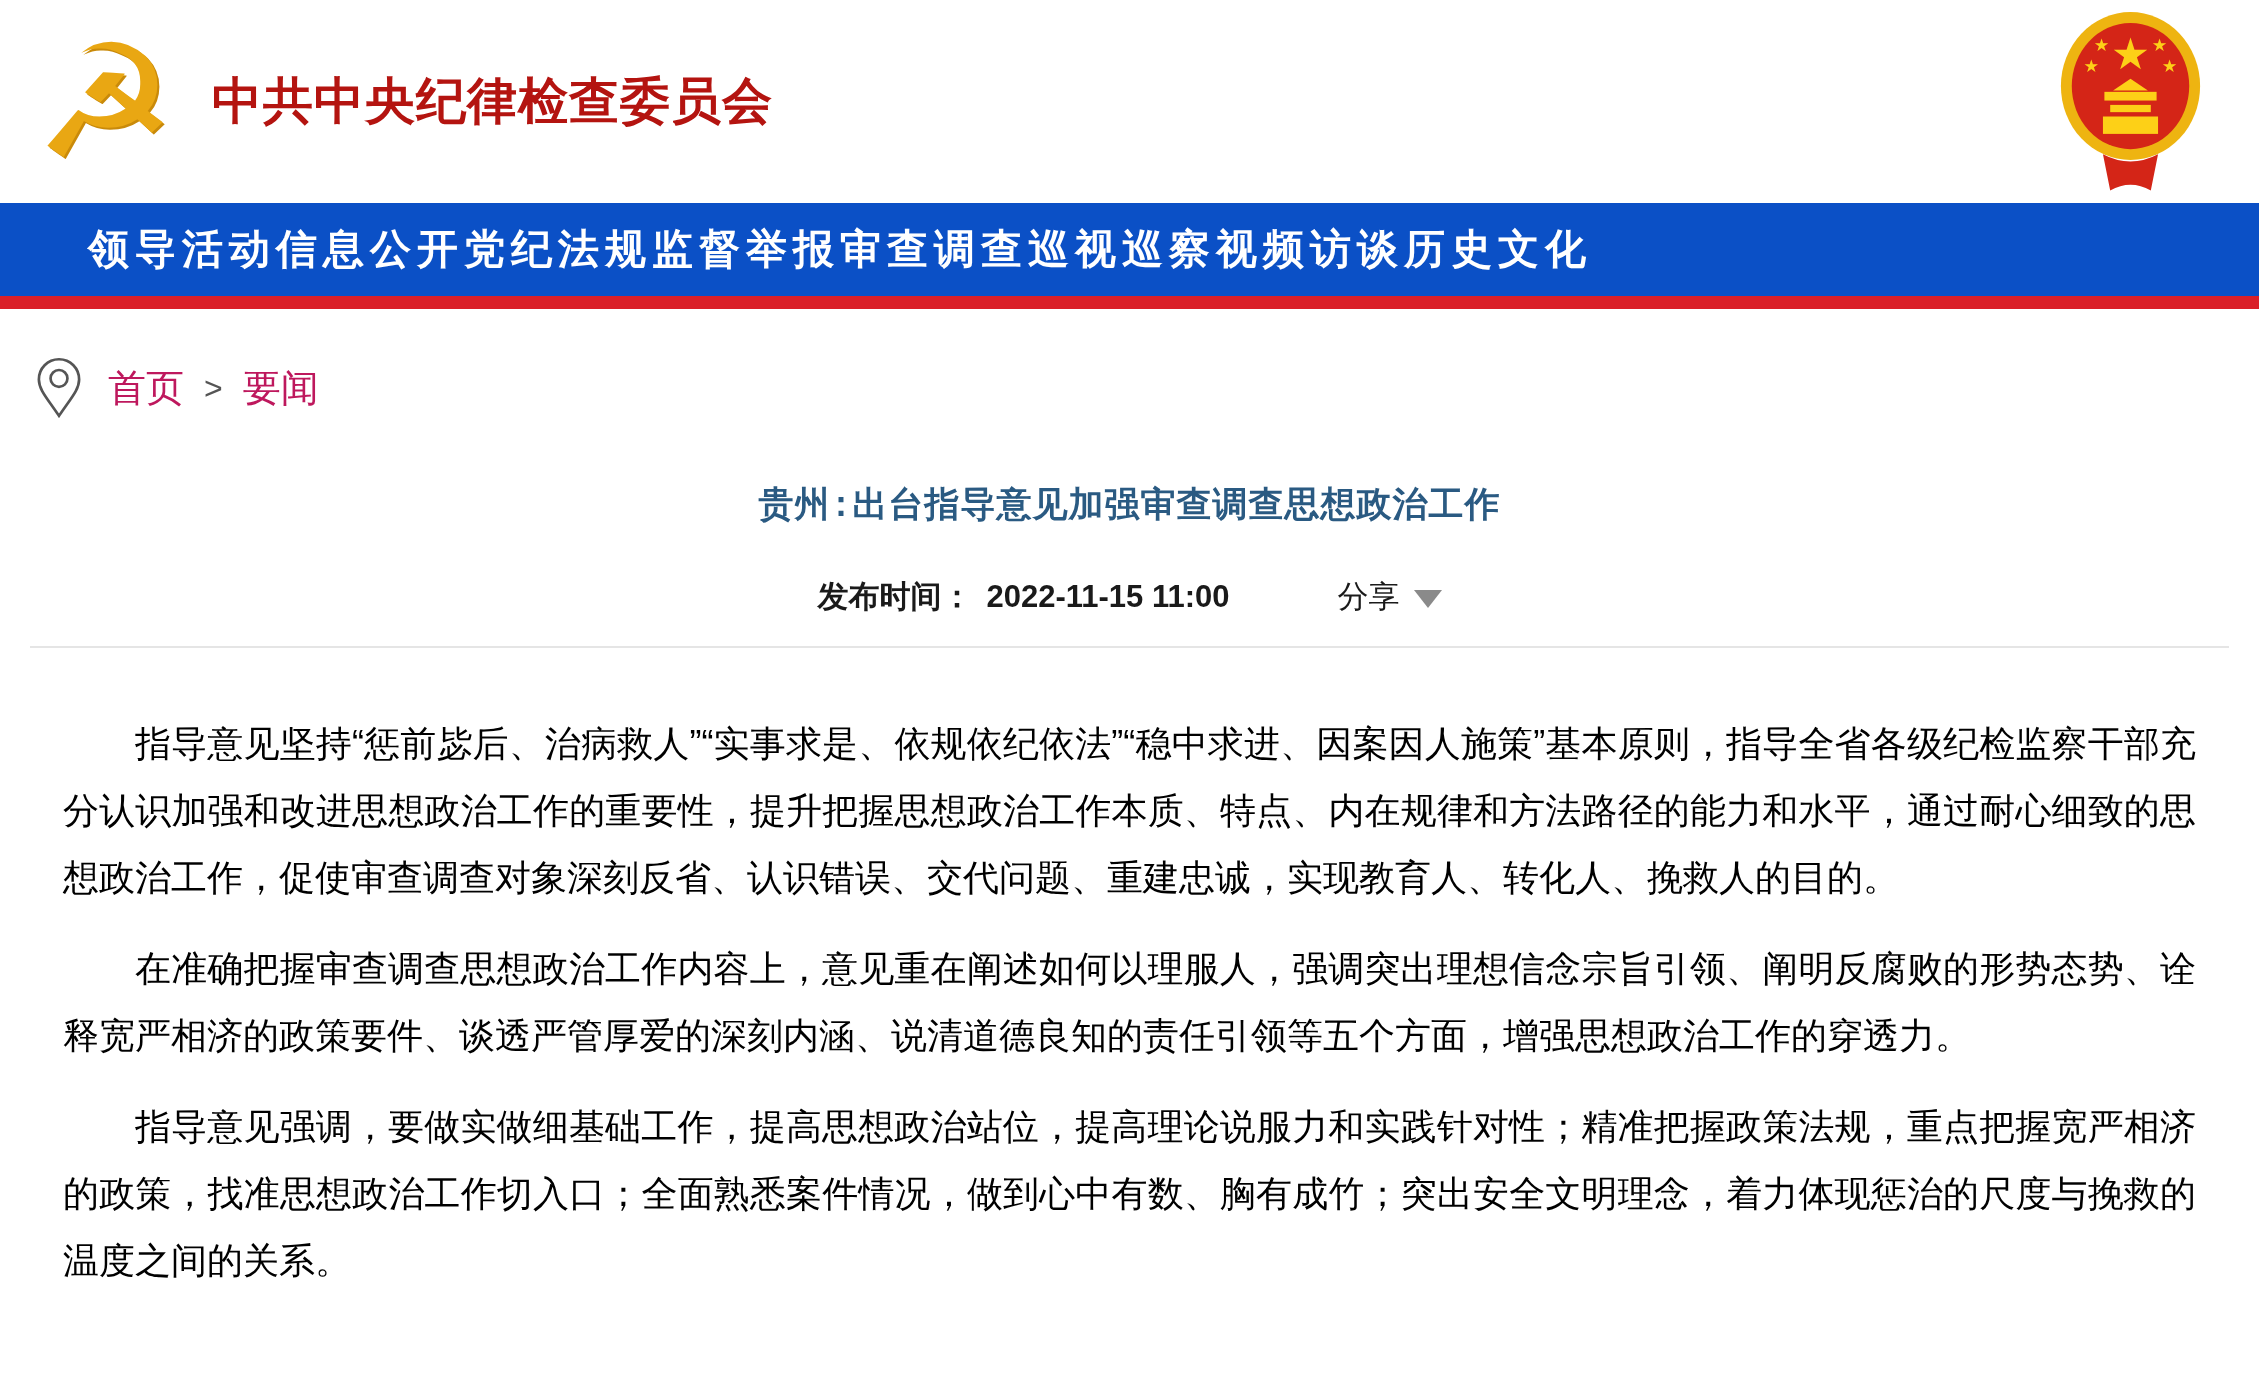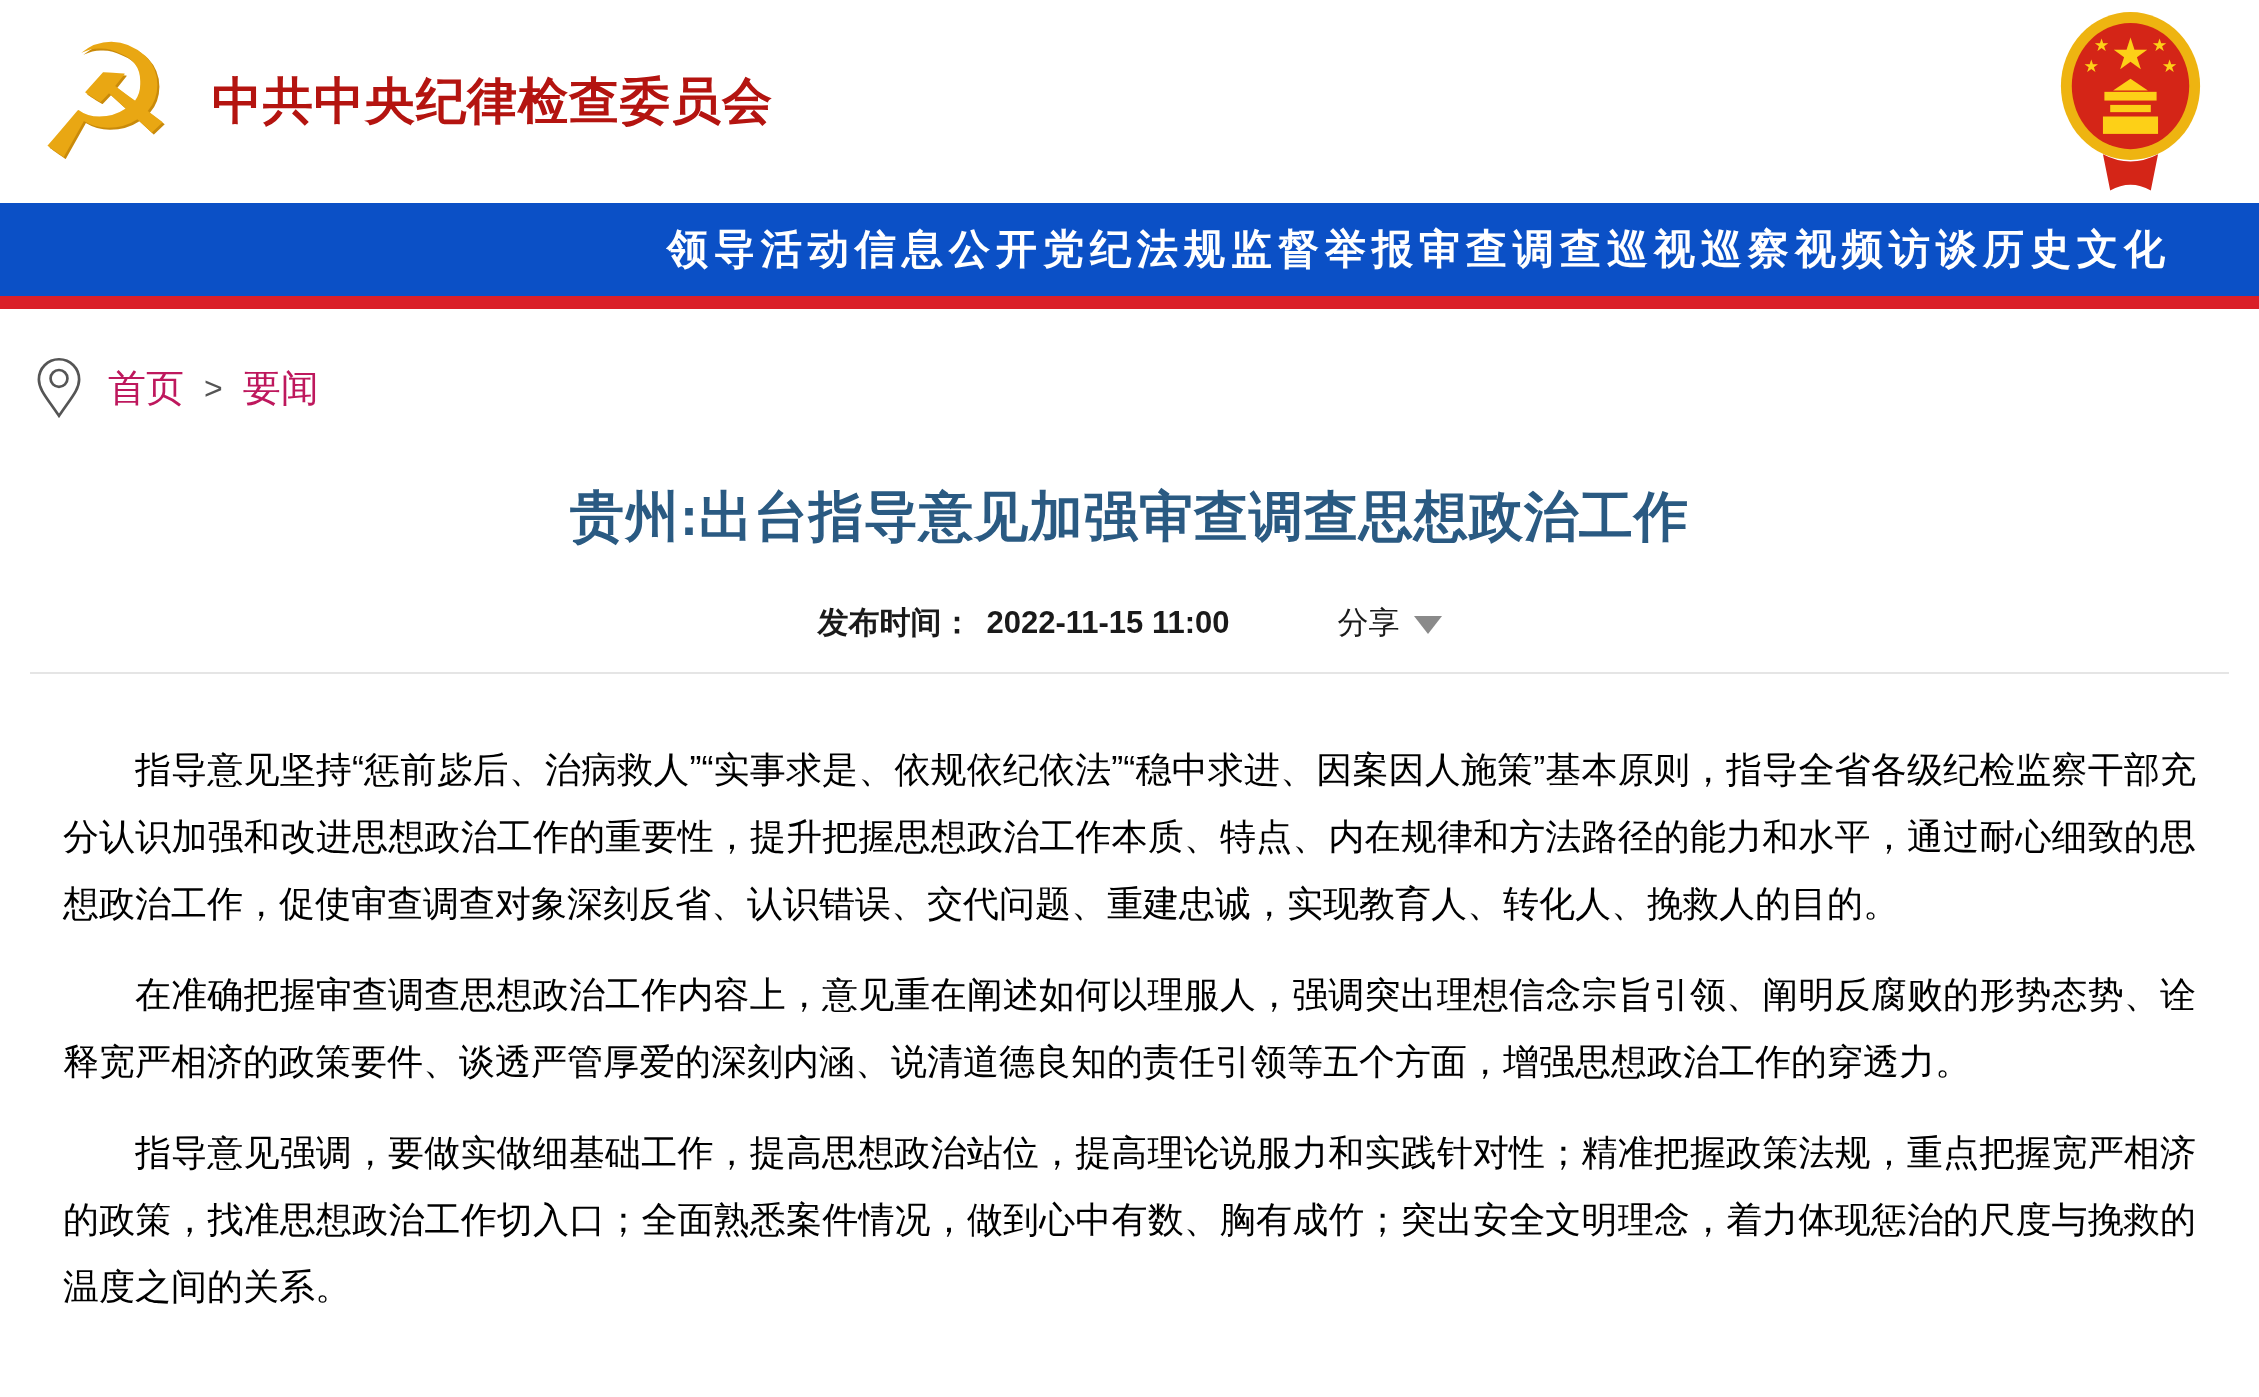--- a/index.html
+++ b/index.html
@@ -50,7 +50,7 @@
     background: #0b50c6;
     display: flex;
     align-items: center;
-    justify-content: flex-end;
+    justify-content: flex-start;
     padding: 0 88px;
   }
   .nav-item {

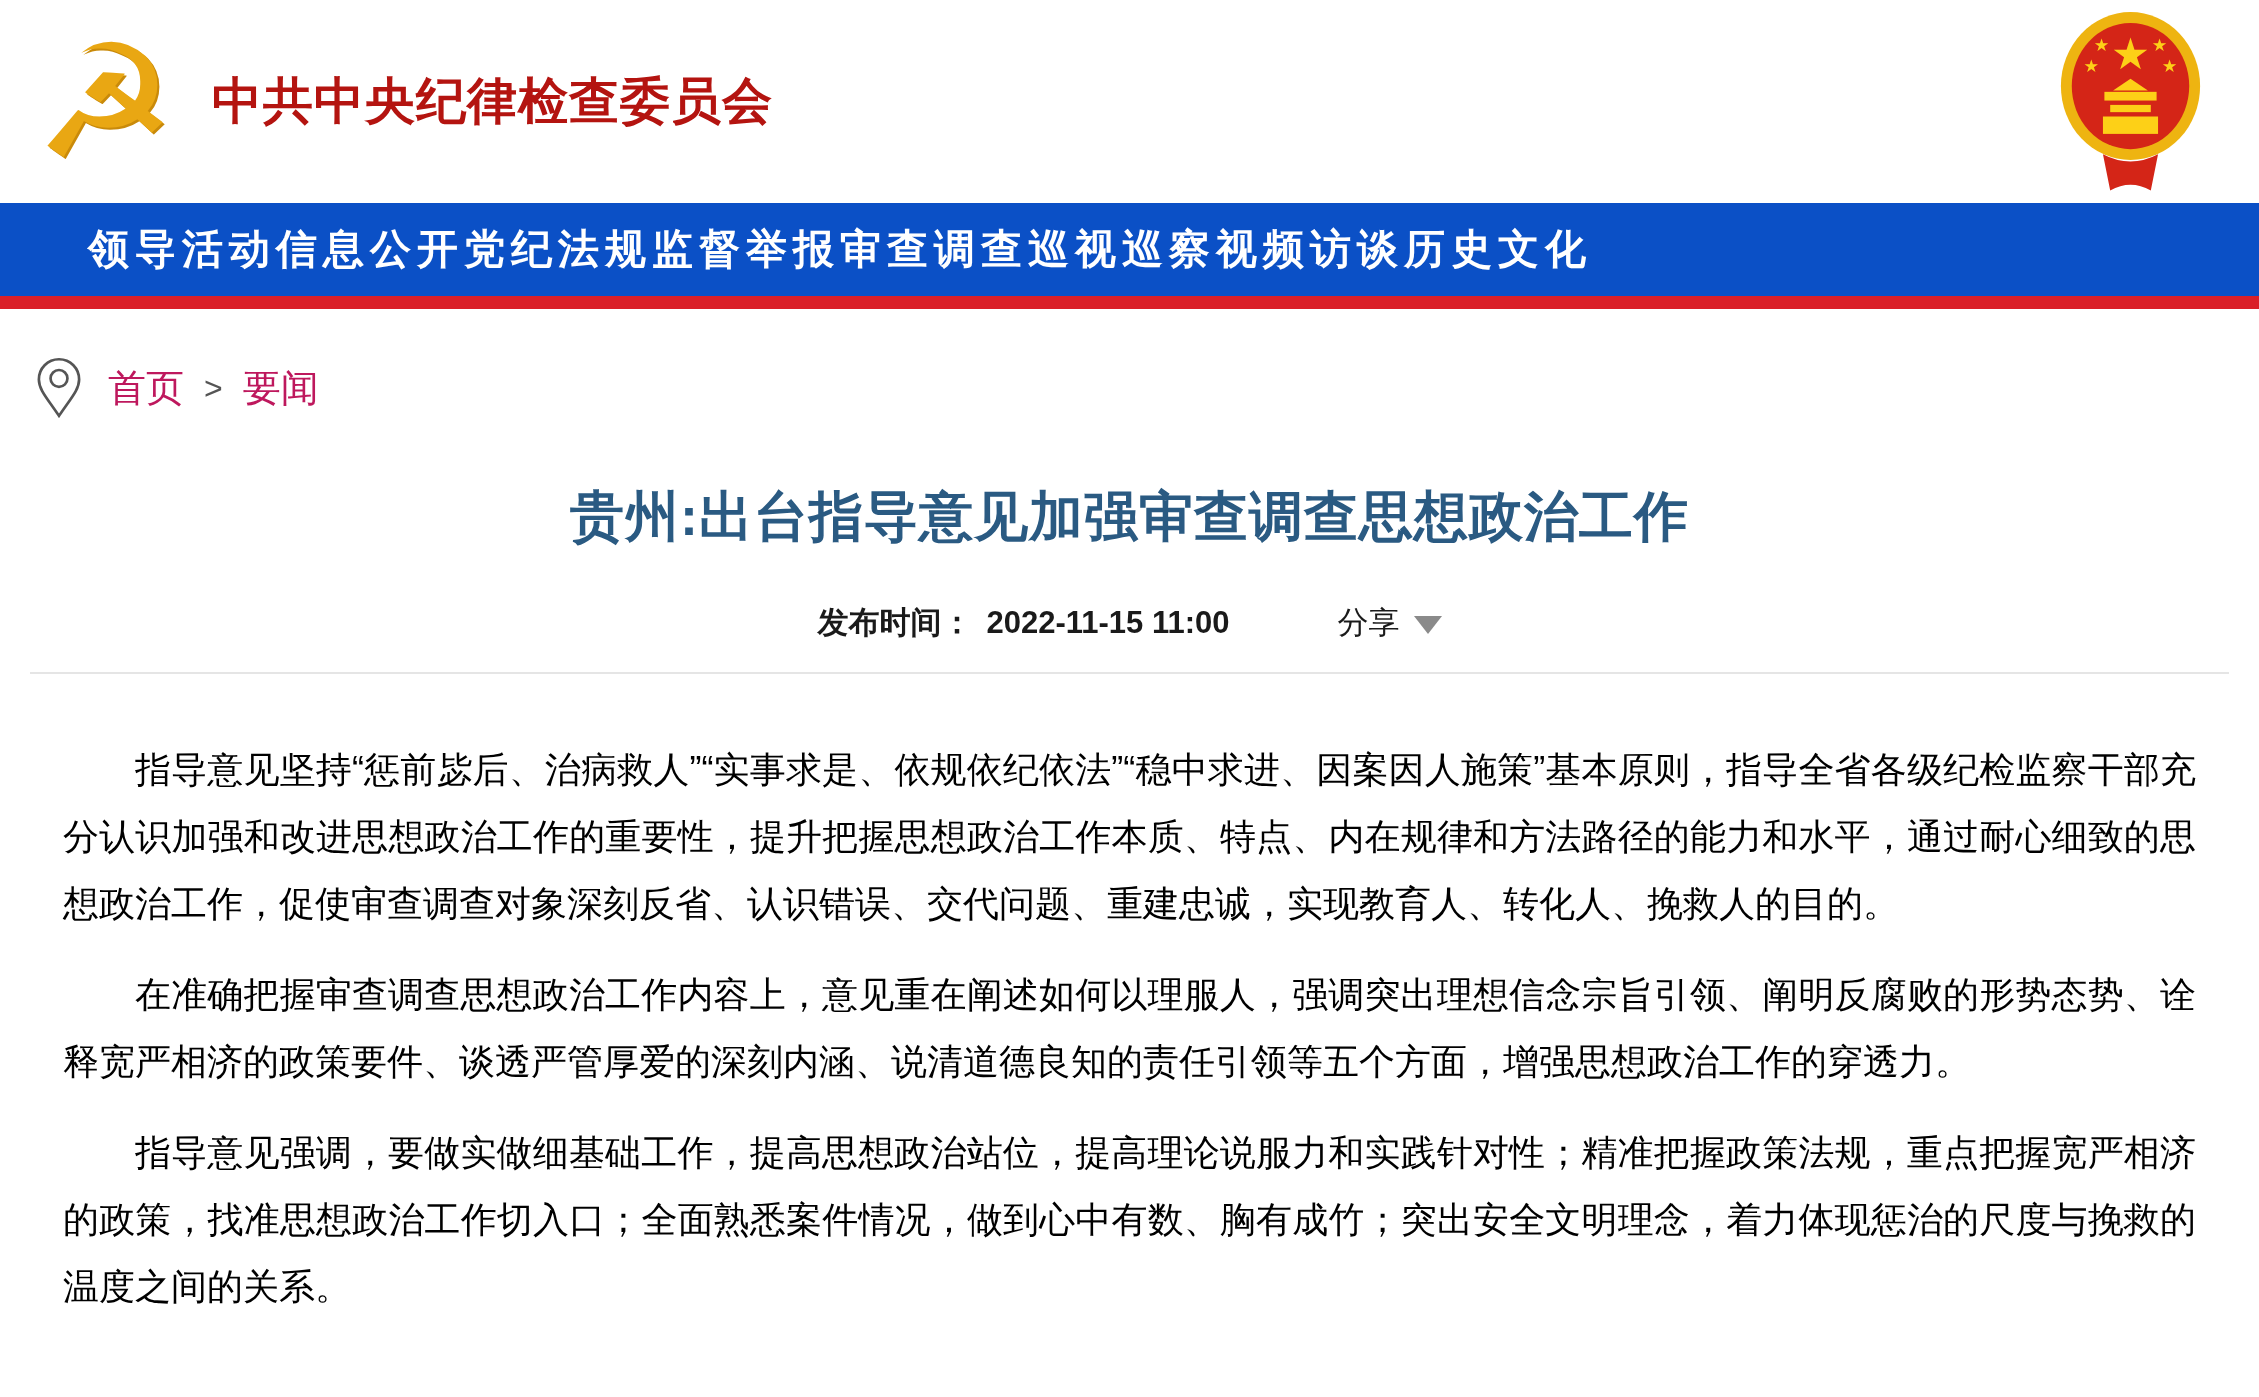--- a/index.html
+++ b/index.html
@@ -88,10 +88,11 @@
   .article-title {
     margin: 62px 60px 0;
     text-align: center;
-    font-size: 54px;
+    font-size: 35px;
     font-weight: 700;
     color: #2a5a82;
     letter-spacing: 1px;
+    font-family: Liberation Mono, monospace;
   }
   .meta {
     margin-top: 48px;

